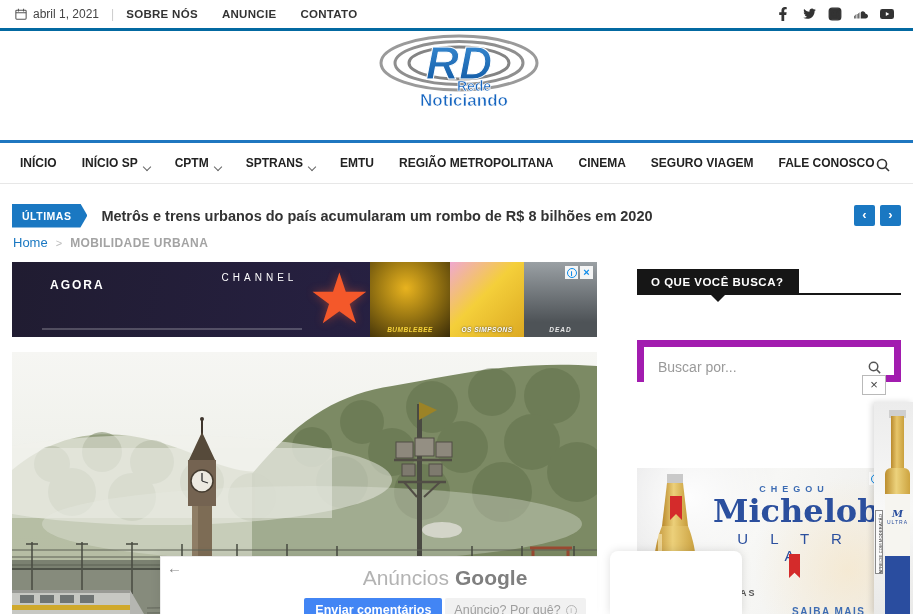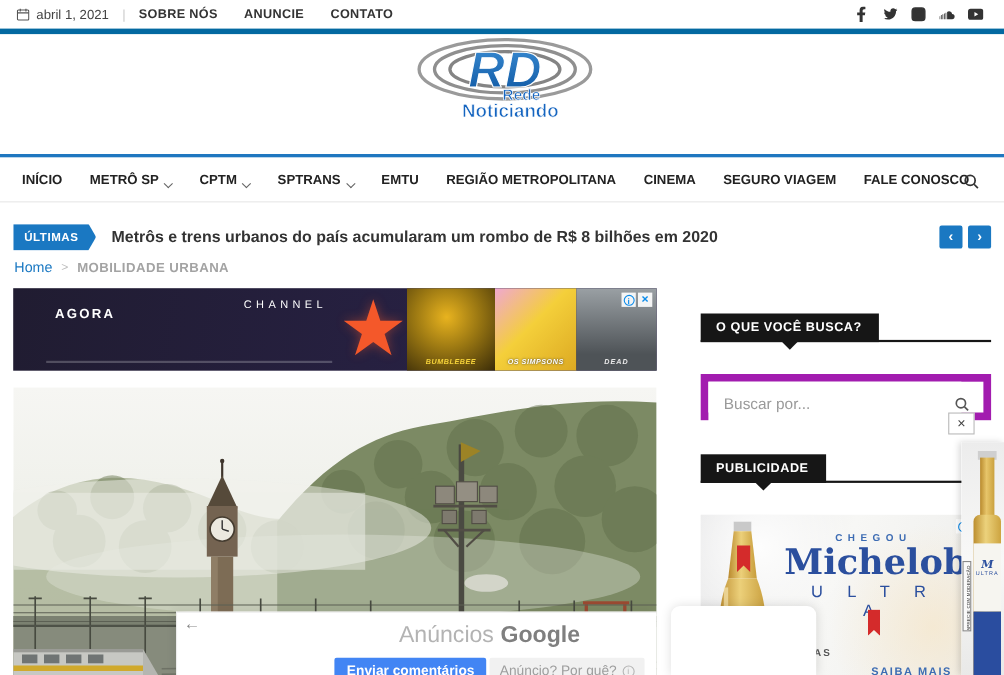--- a/index.html
+++ b/index.html
@@ -9,7 +9,7 @@
 
   
   .topbar { position:absolute; top:0; left:0; right:0; height:31px;
-    border-bottom:5px solid #0369a1; display:flex; align-items:center; padding:0 15px; }
+    border-bottom:3px solid #0369a1; display:flex; align-items:center; padding:0 15px; }
   .tb-date { display:flex; align-items:center; gap:6px; font-size:12px; color:#444; }
   .tb-date svg { width:12px; height:12px; color:#555; }
   .tb-sep { color:#ccc; margin:0 12px; font-size:12px; }

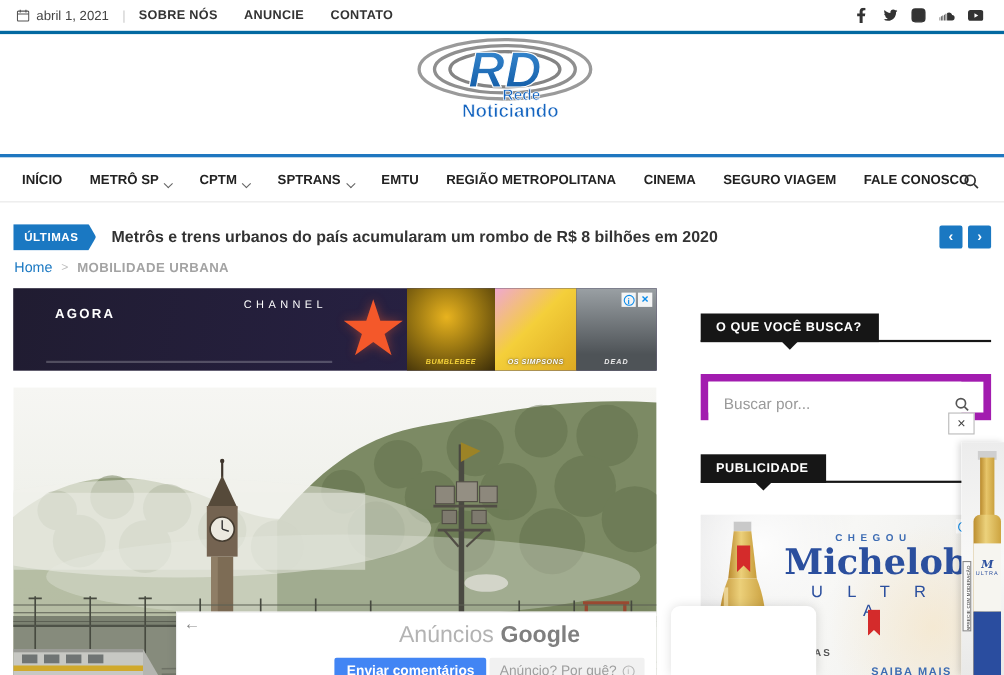--- a/index.html
+++ b/index.html
@@ -246,7 +246,7 @@
         <span>INÍCIO</span>
       </span>
     <span class="nav-item">
-        <span>METRÔ SP</span>
+        <span>INÍCIO SP</span>
         <span class="chev"></span>
       </span>
     <span class="nav-item">

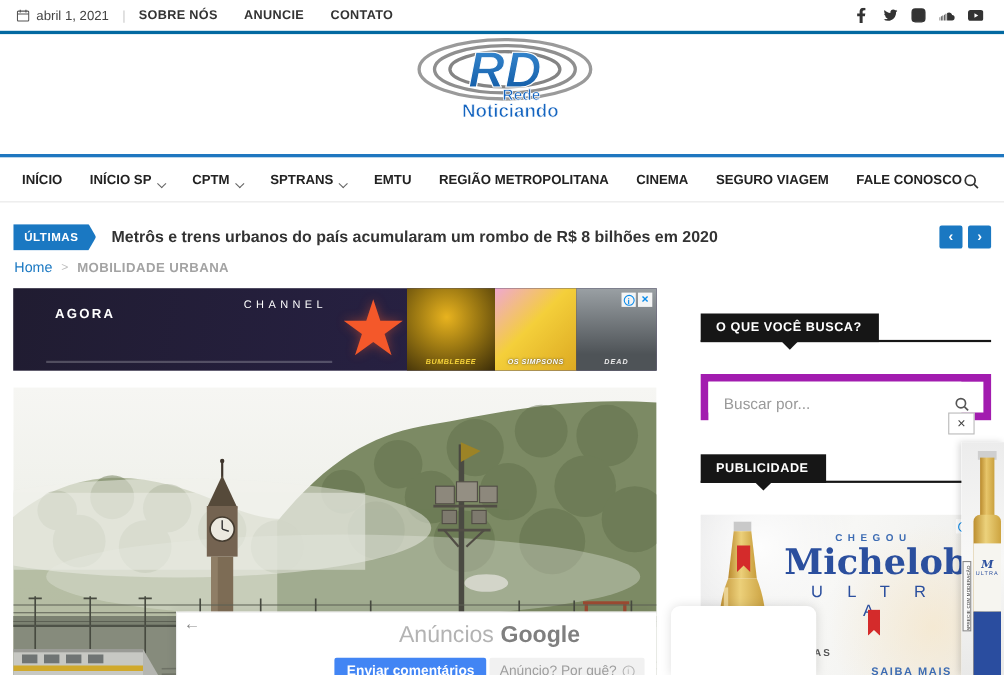--- a/index.html
+++ b/index.html
@@ -434,7 +434,7 @@
     </svg>
   </div>
 
-  <div class="widget-head" style="top:285px;">
+  <div class="widget-head" style="top:269px;">
     <span class="wh-tab">O QUE VOCÊ BUSCA?</span>
   </div>
   <div class="searchbox">

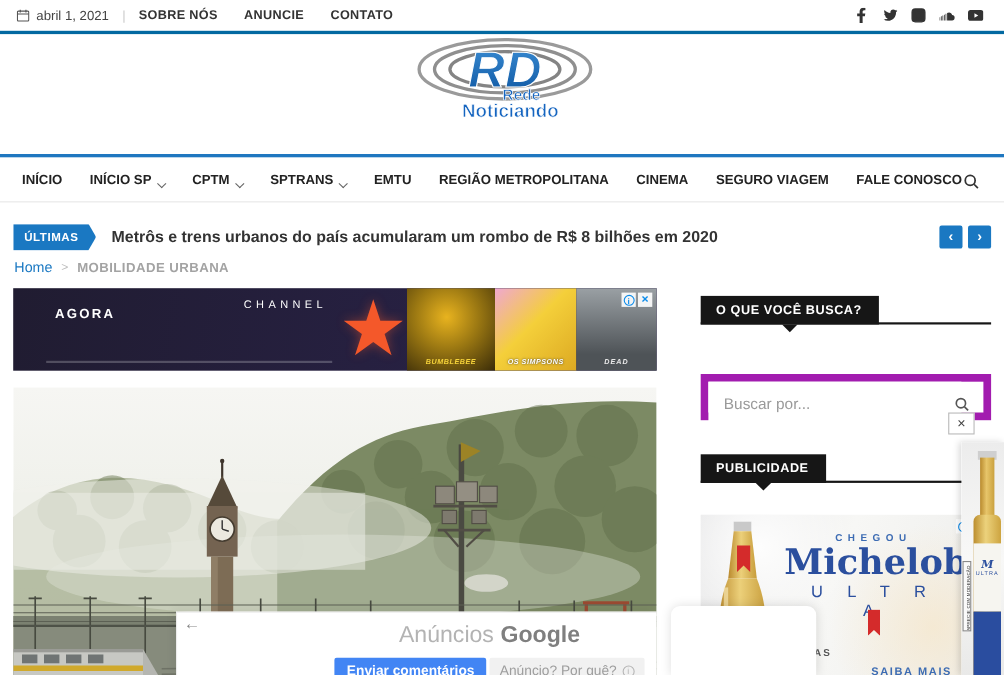--- a/index.html
+++ b/index.html
@@ -445,9 +445,6 @@
       </svg>
   </div>
 
-  <div class="widget-head" style="top:413px;">
-    <span class="wh-tab">PUBLICIDADE</span>
-  </div>
 
   <div class="michelob">
     <div class="bottle-wrap">

